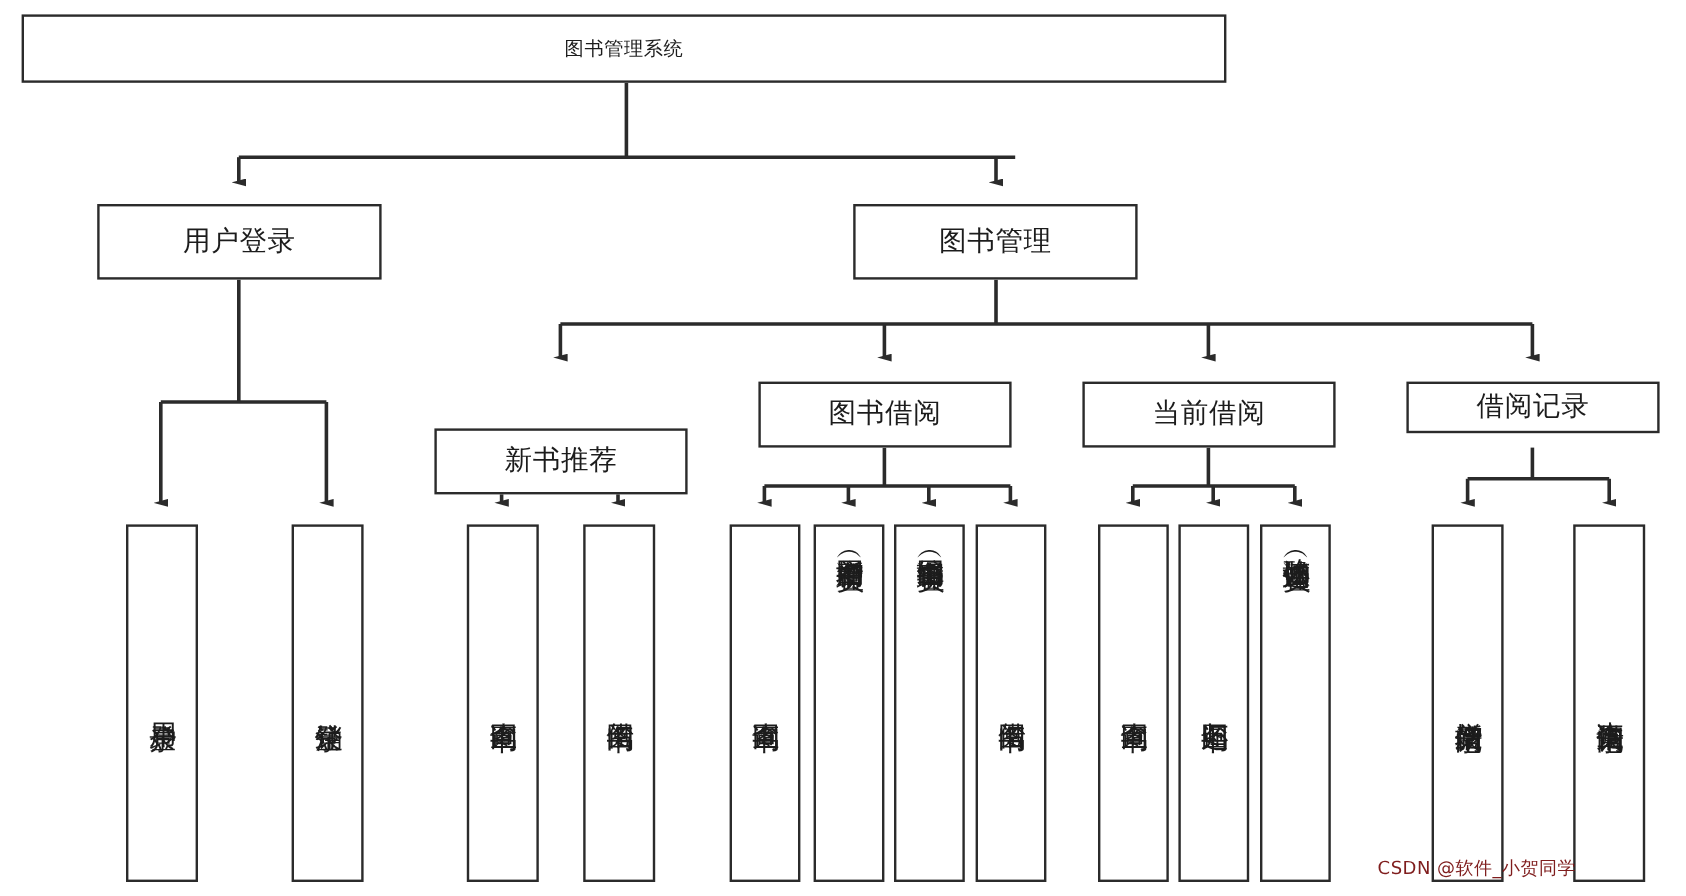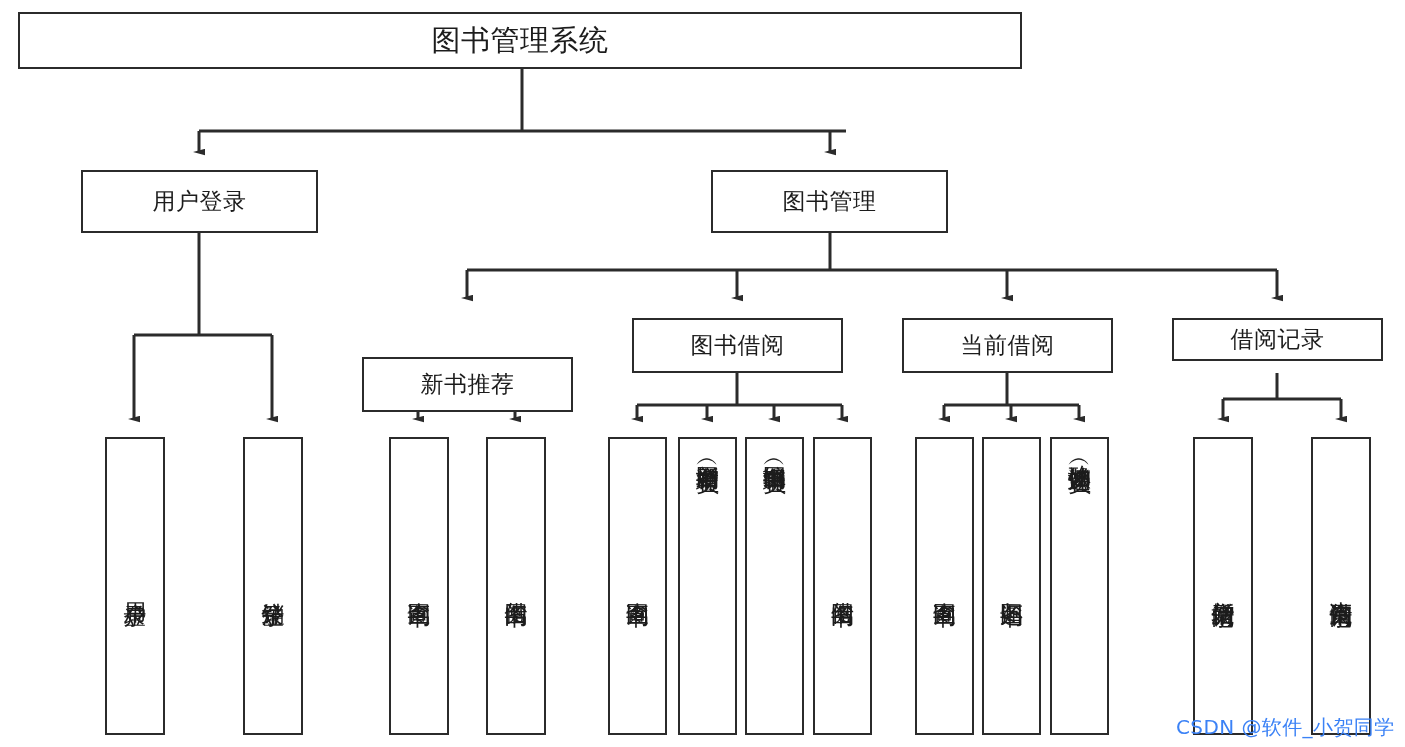--- a/index.html
+++ b/index.html
@@ -48,7 +48,7 @@
     letter-spacing: 0.5px;
   }
   .node.root .node-label {
-    font-size: 29px;
+    font-size: 16px;
   }
   
   .node.vert {

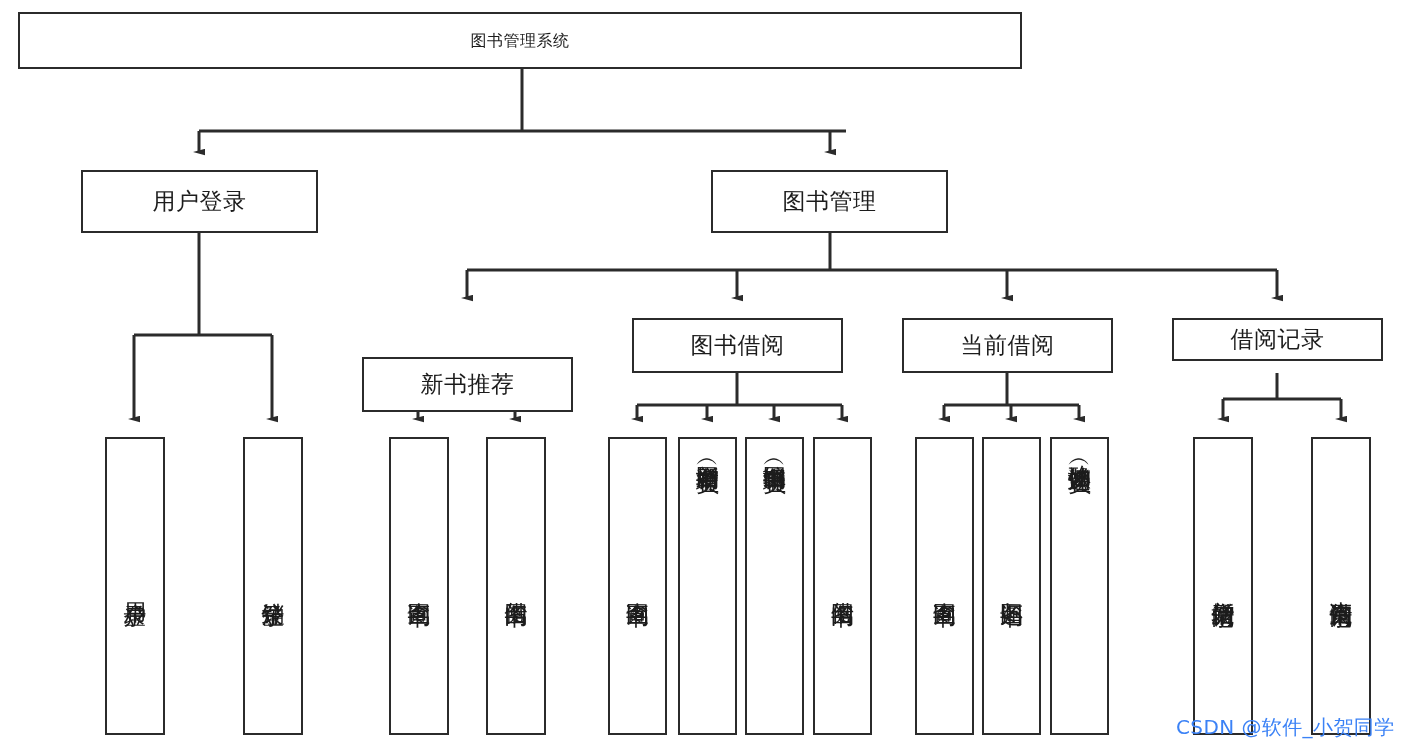--- a/index.html
+++ b/index.html
@@ -73,10 +73,10 @@
   }
   .watermark {
     position: absolute;
-    color: #3b82f6;
-    font-size: 20px;
+    color: #7f1d1d;
+    font-size: 15px;
     white-space: nowrap;
-    left: 1176px;
+    left: 1148px;
     top: 714px;
     letter-spacing: 0.4px;
   }

